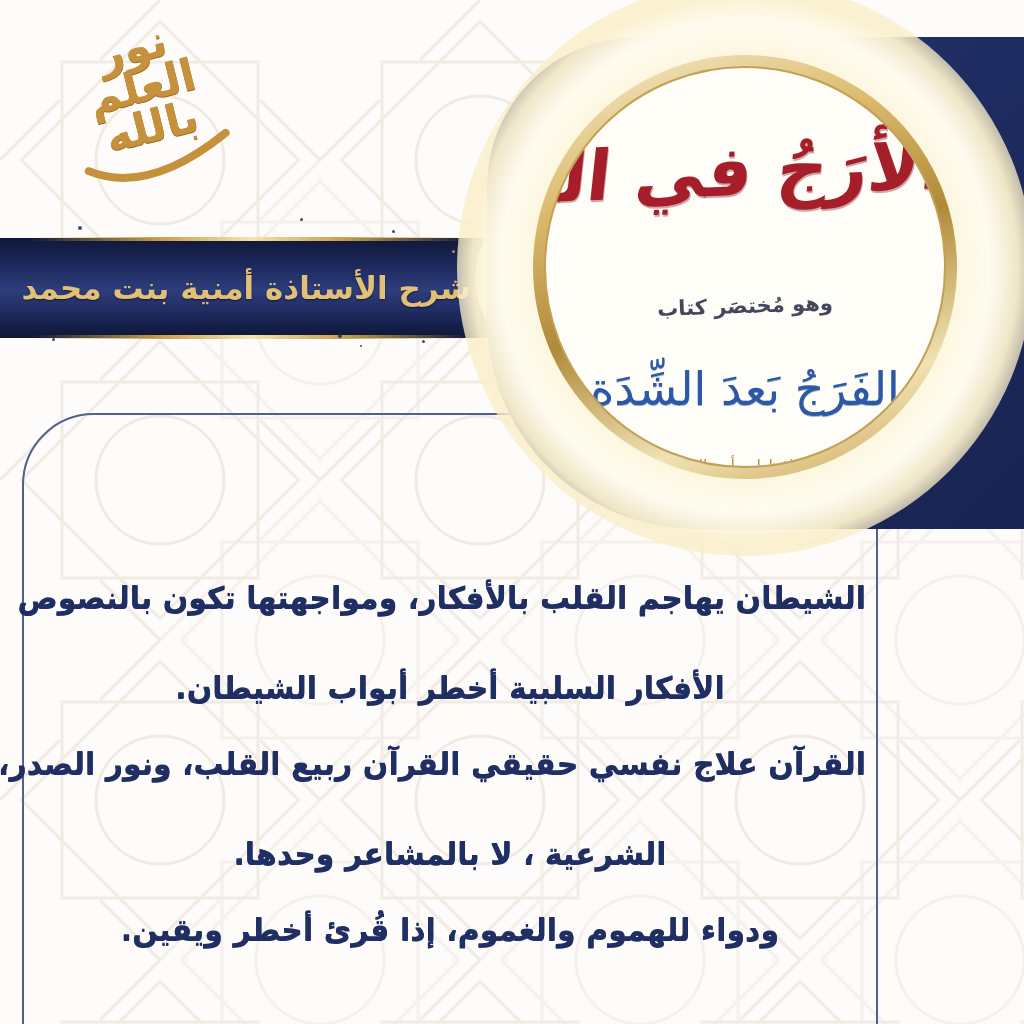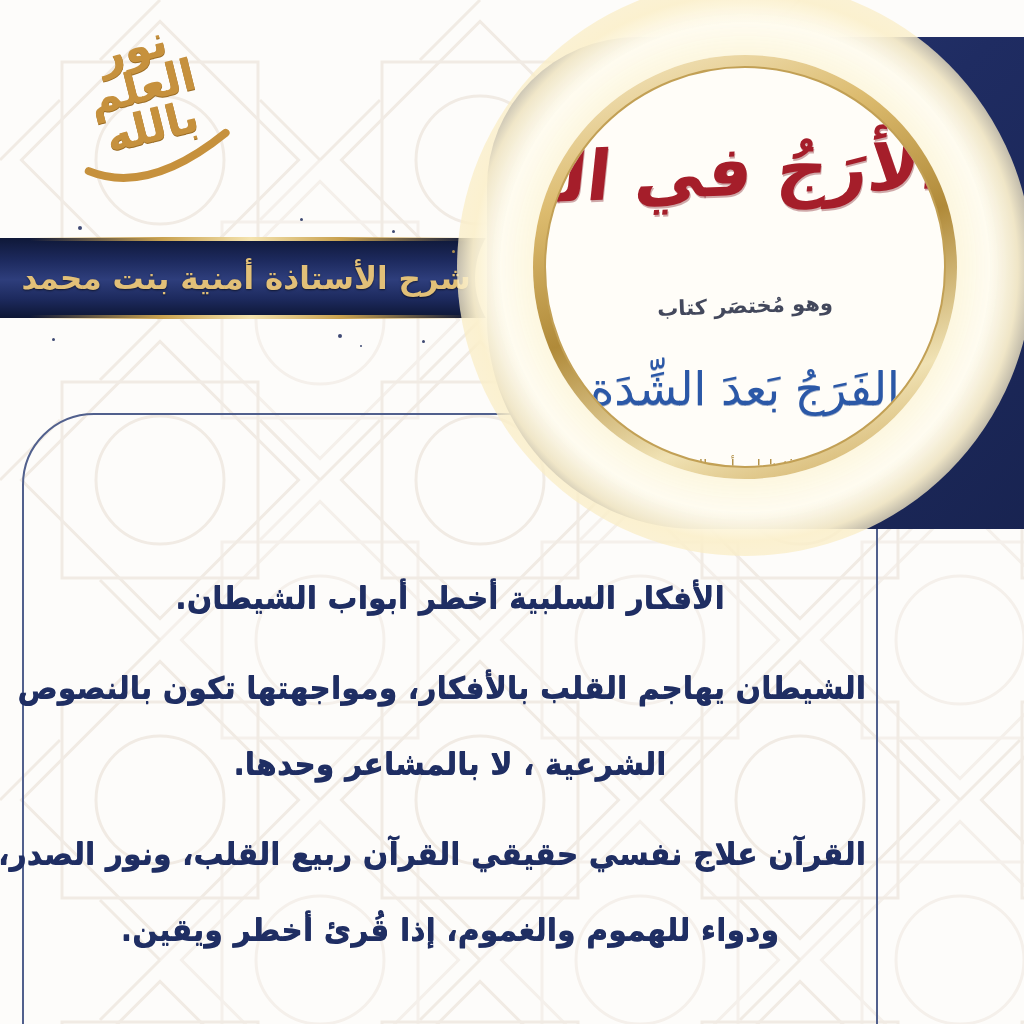--- a/index.html
+++ b/index.html
@@ -27,7 +27,7 @@
 
   
   .ribbon{
-    position:absolute;left:0;top:238px;width:492px;height:80px;z-index:4;
+    position:absolute;left:0;top:238px;width:492px;height:100px;z-index:4;
     background:linear-gradient(180deg,#0f1838 0%,#1d2a5e 28%,#2e3e7c 52%,#1d2a5e 76%,#0d1634 100%);
     display:flex;align-items:center;justify-content:center;
   }

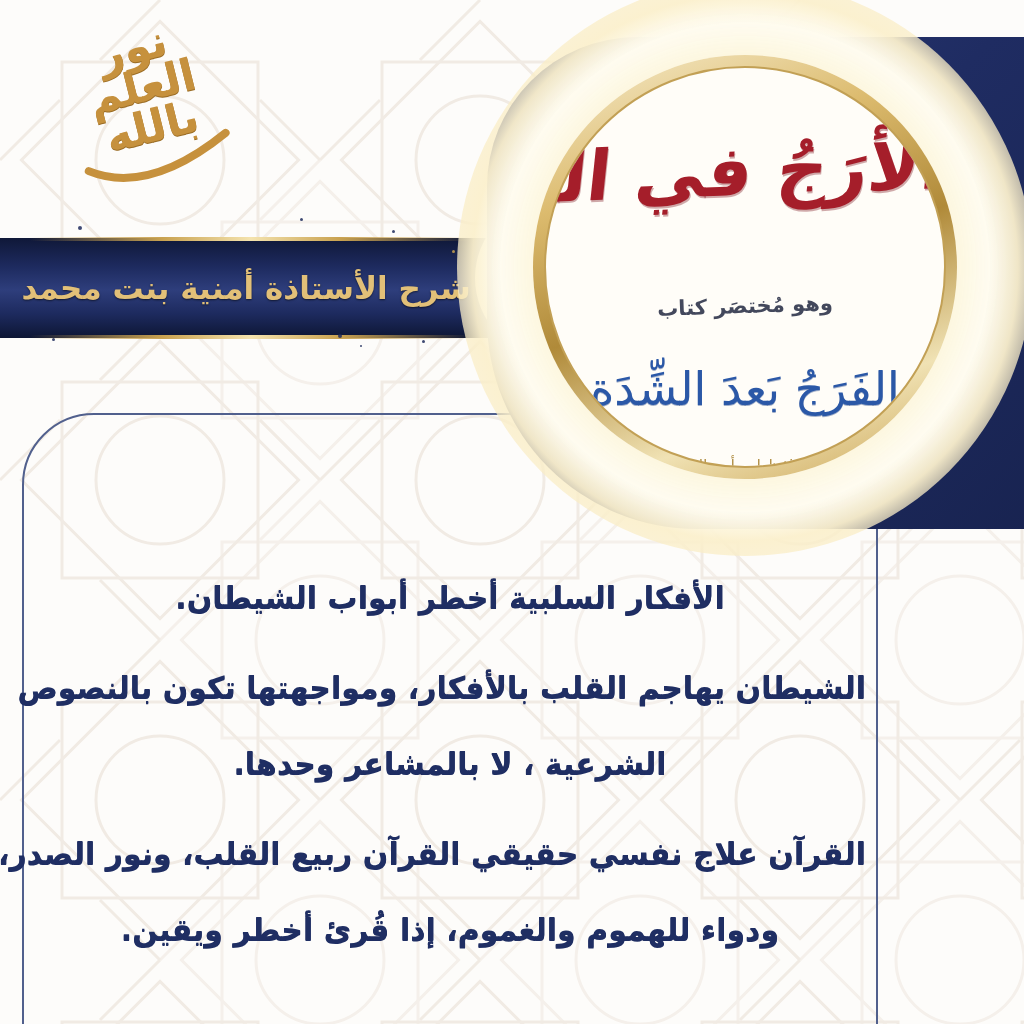--- a/index.html
+++ b/index.html
@@ -128,8 +128,8 @@
 
   <div class="card">
     <div class="card-text">
+        <div class="card-line">الشيطان يهاجم القلب بالأفكار، ومواجهتها تكون بالنصوص</div>
         <div class="card-line">الأفكار السلبية أخطر أبواب الشيطان.</div>
-        <div class="card-line">الشيطان يهاجم القلب بالأفكار، ومواجهتها تكون بالنصوص</div>
         <div class="card-line">الشرعية ، لا بالمشاعر وحدها.</div>
         <div class="card-line">القرآن علاج نفسي حقيقي القرآن ربيع القلب، ونور الصدر،</div>
         <div class="card-line">ودواء للهموم والغموم، إذا قُرئ أخطر ويقين.</div>

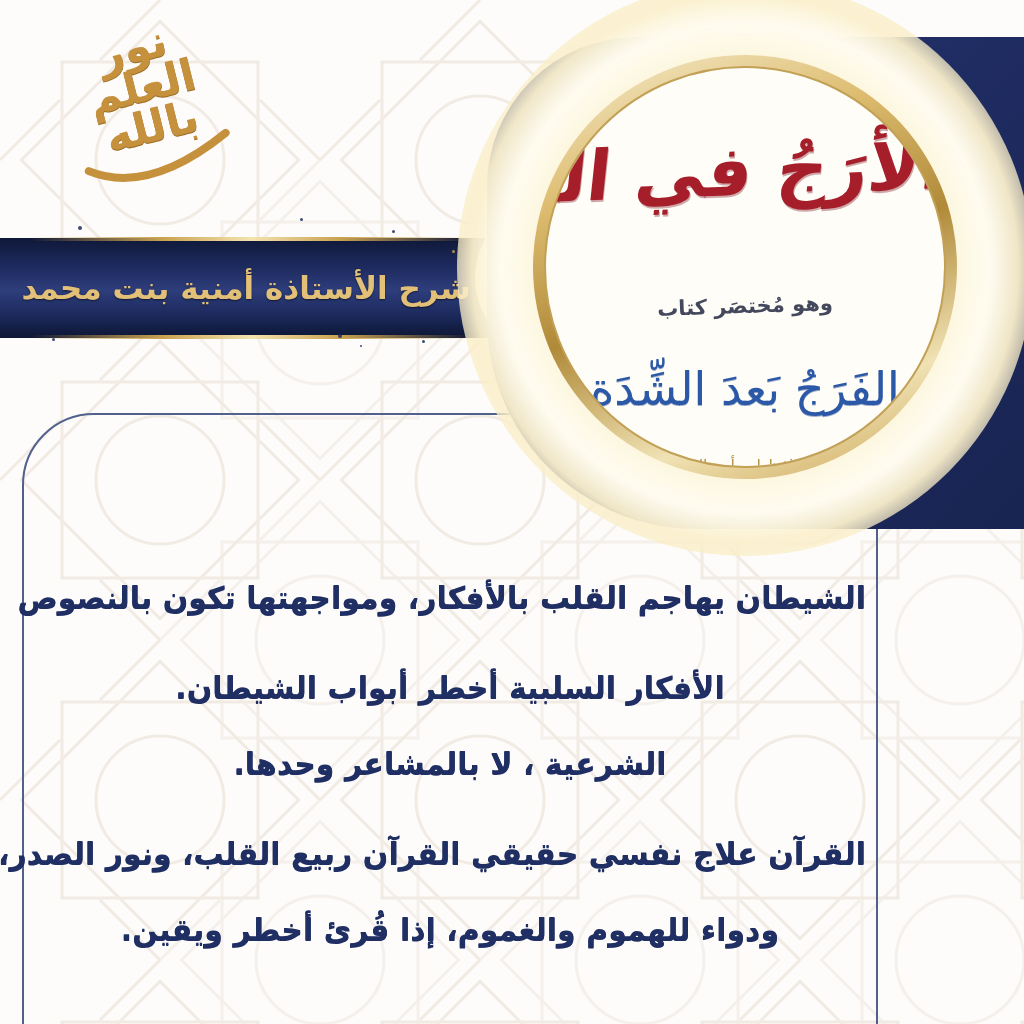--- a/index.html
+++ b/index.html
@@ -130,8 +130,8 @@
     <div class="card-text">
         <div class="card-line">الشيطان يهاجم القلب بالأفكار، ومواجهتها تكون بالنصوص</div>
         <div class="card-line">الأفكار السلبية أخطر أبواب الشيطان.</div>
+        <div class="card-line">القرآن علاج نفسي حقيقي القرآن ربيع القلب، ونور الصدر،</div>
         <div class="card-line">الشرعية ، لا بالمشاعر وحدها.</div>
-        <div class="card-line">القرآن علاج نفسي حقيقي القرآن ربيع القلب، ونور الصدر،</div>
         <div class="card-line">ودواء للهموم والغموم، إذا قُرئ أخطر ويقين.</div>
       </div>
   </div>

